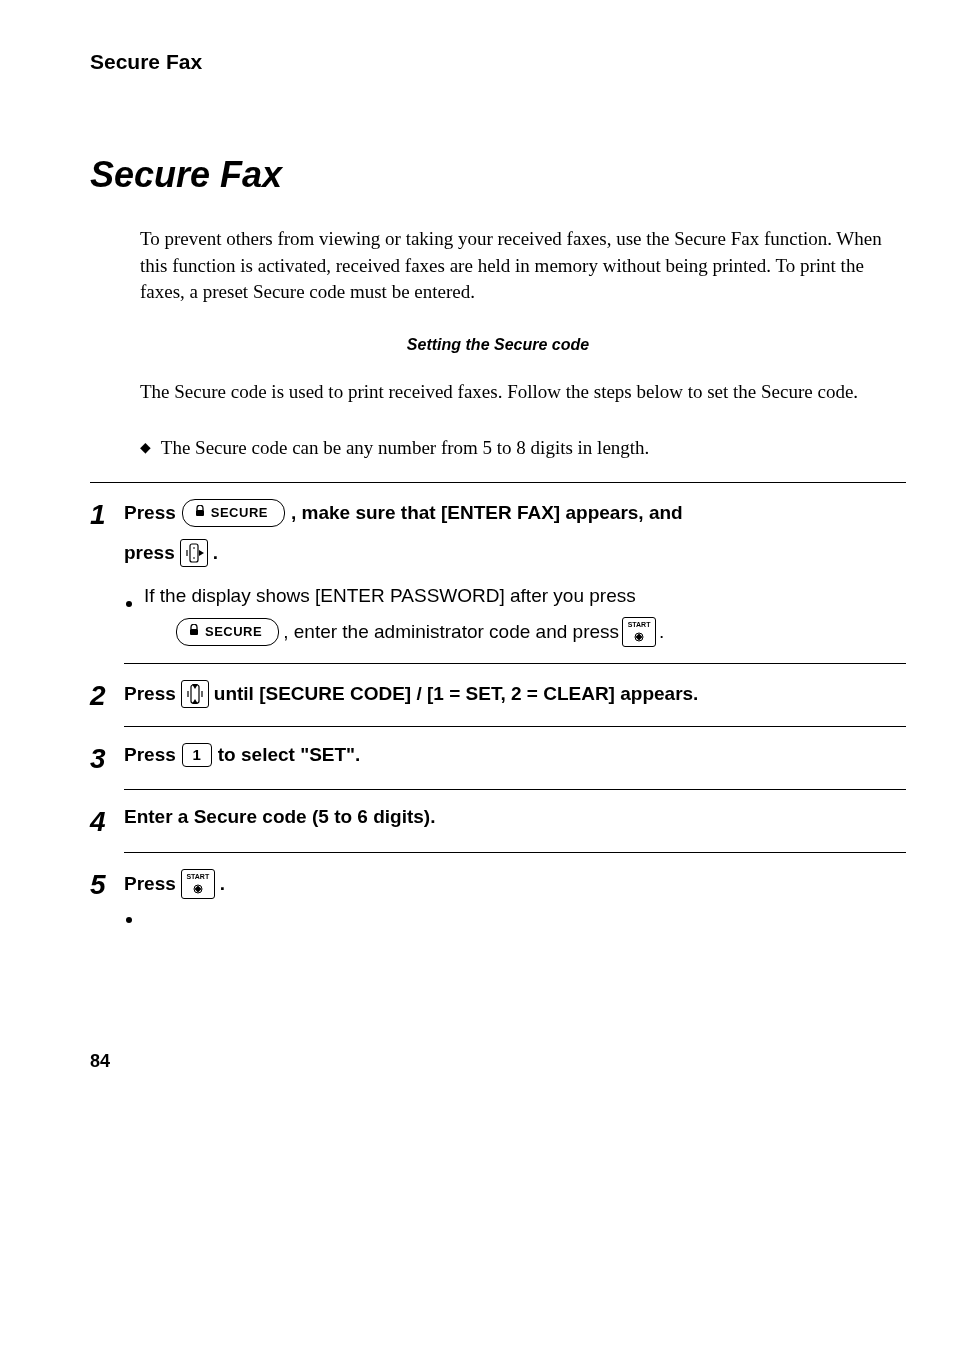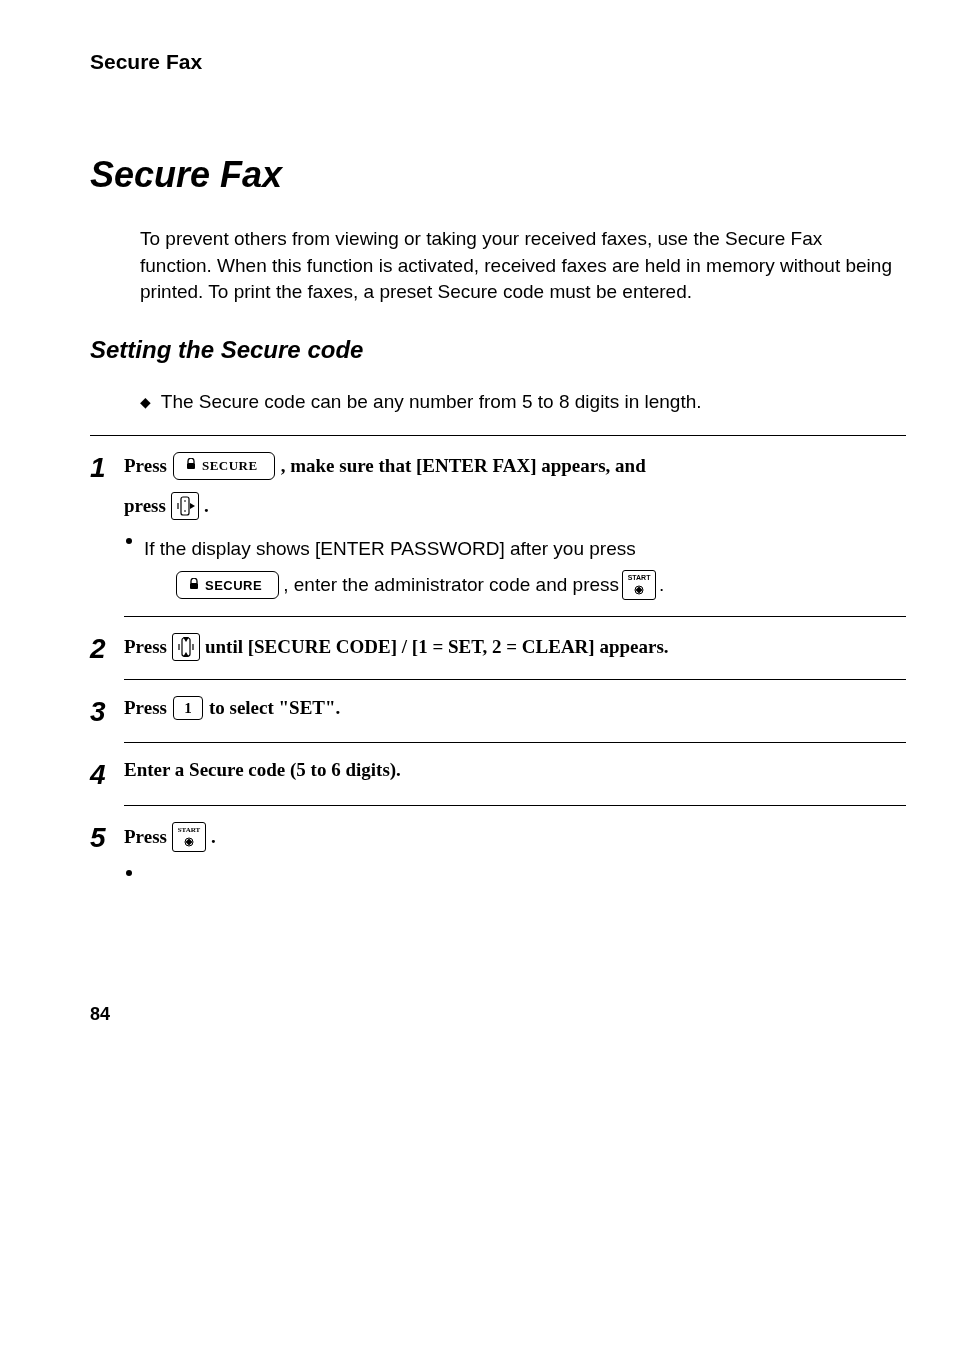--- a/index.html
+++ b/index.html
@@ -28,6 +28,7 @@
   .indent-block {
     margin-left: 50px;
     margin-right: 10px;
+    font-family: Liberation Serif, serif;
   }
   .body-text {
     font-size: 19px;

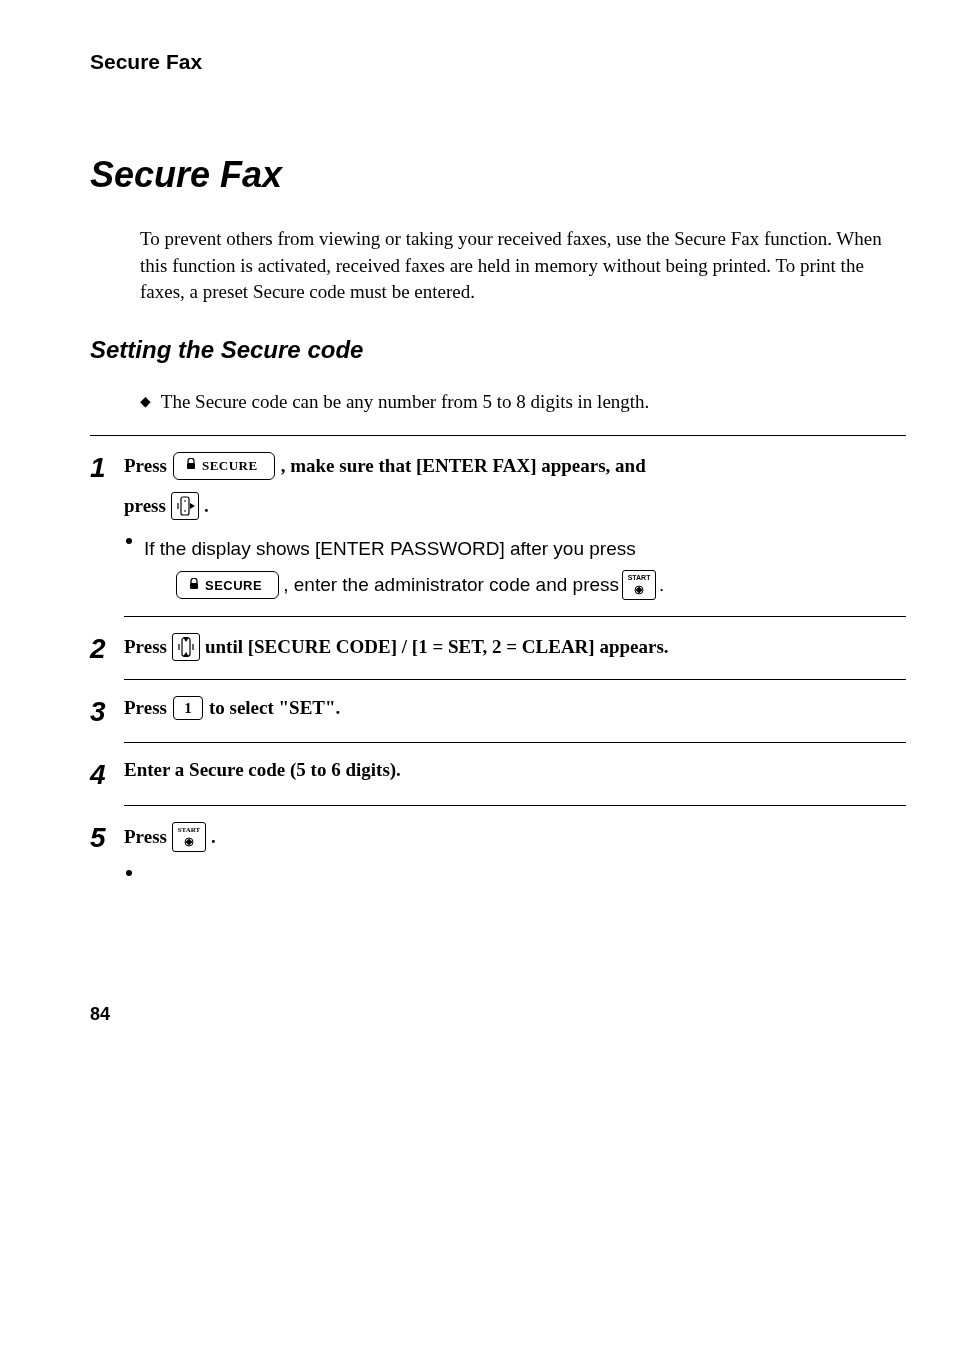--- a/index.html
+++ b/index.html
@@ -38,9 +38,10 @@
   .subheading {
     font-weight: bold;
     font-style: italic;
-    font-size: 24px;
+    font-size: 16px;
     margin-bottom: 25px;
     margin-top: 10px;
+    text-align: center;
   }
   .bullet-line {
     display: flex;

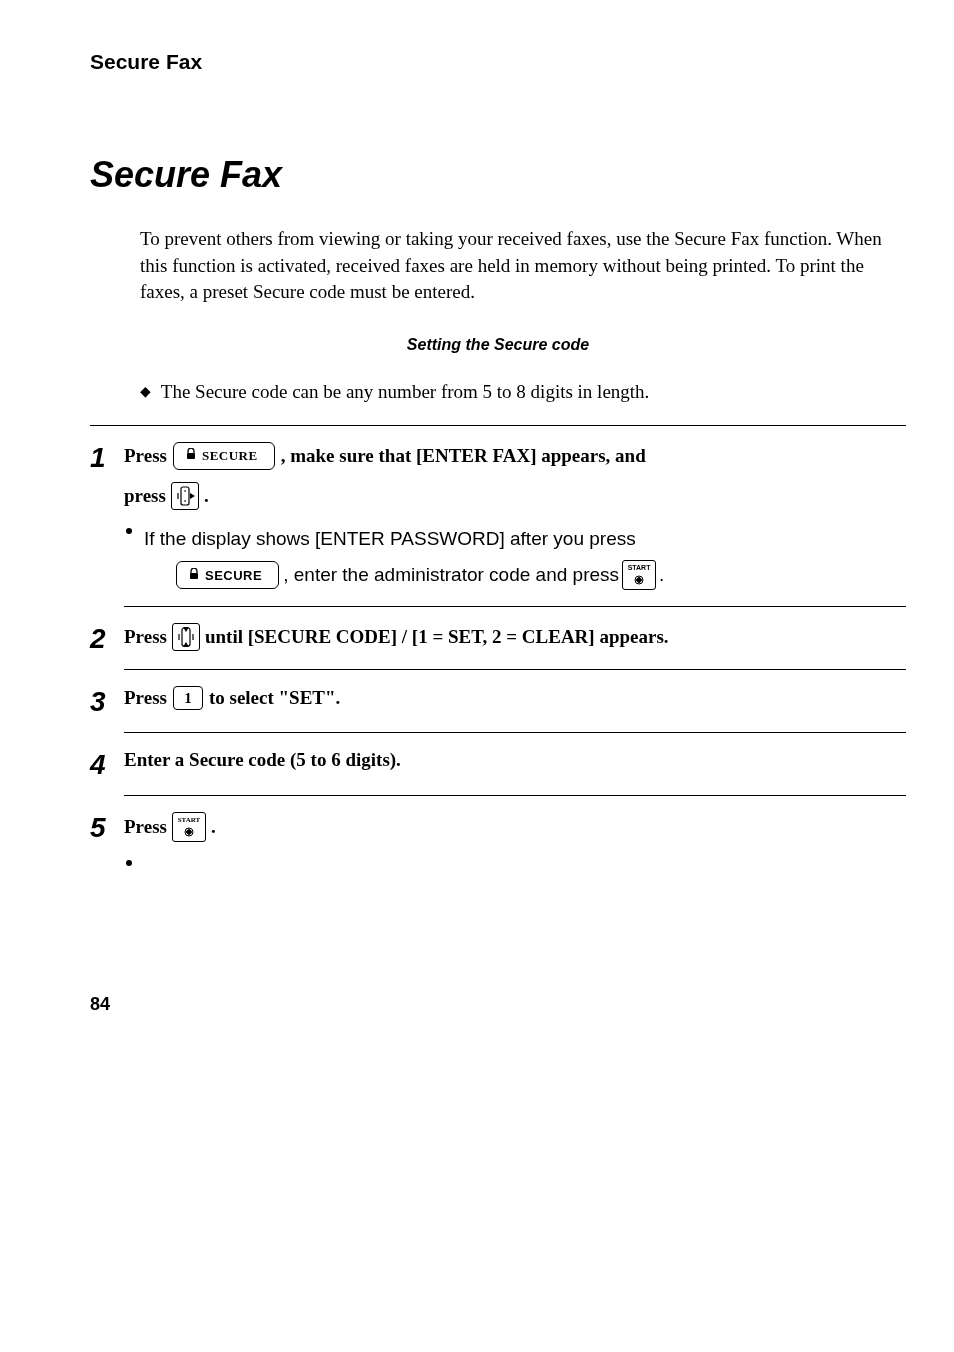--- a/index.html
+++ b/index.html
@@ -195,6 +195,7 @@
   <div class="subheading">Setting the Secure code</div>
 
   <div class="indent-block">
+    <div class="body-text">The Secure code is used to print received faxes. Follow the steps below to set the Secure code.</div>
 
     <div class="bullet-line">
       <span class="bullet-diamond">◆</span>

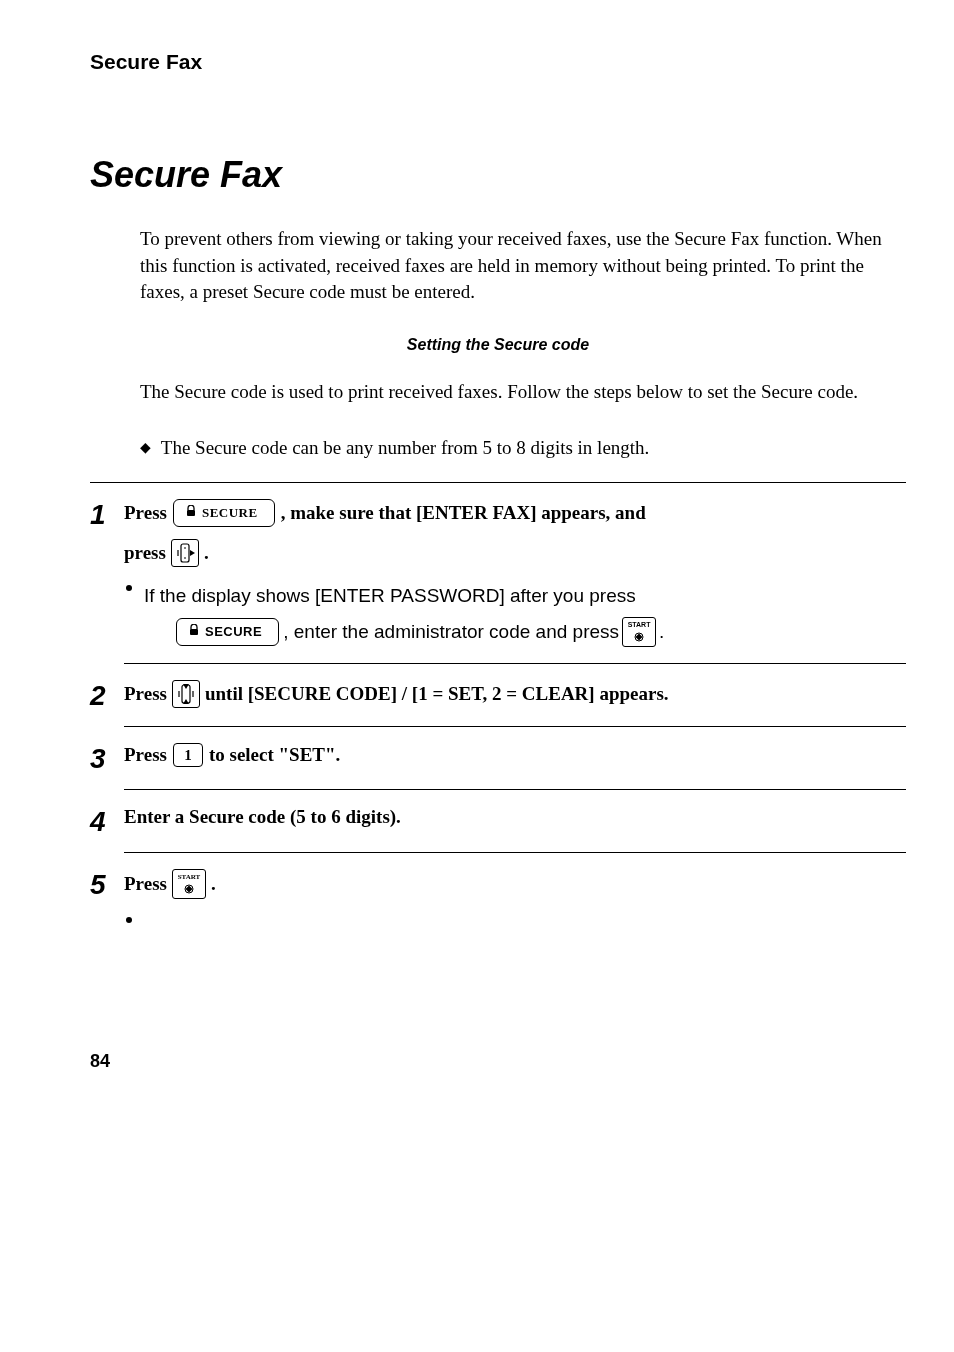--- a/index.html
+++ b/index.html
@@ -83,7 +83,7 @@
     flex: 1 1 auto;
     font-size: 19px;
   }
-  .fw-bold { font-weight: bold; font-family: Liberation Serif, serif; }
+  .fw-bold { font-weight: bold; }
   .secure-btn {
     display: inline-flex;
     align-items: center;

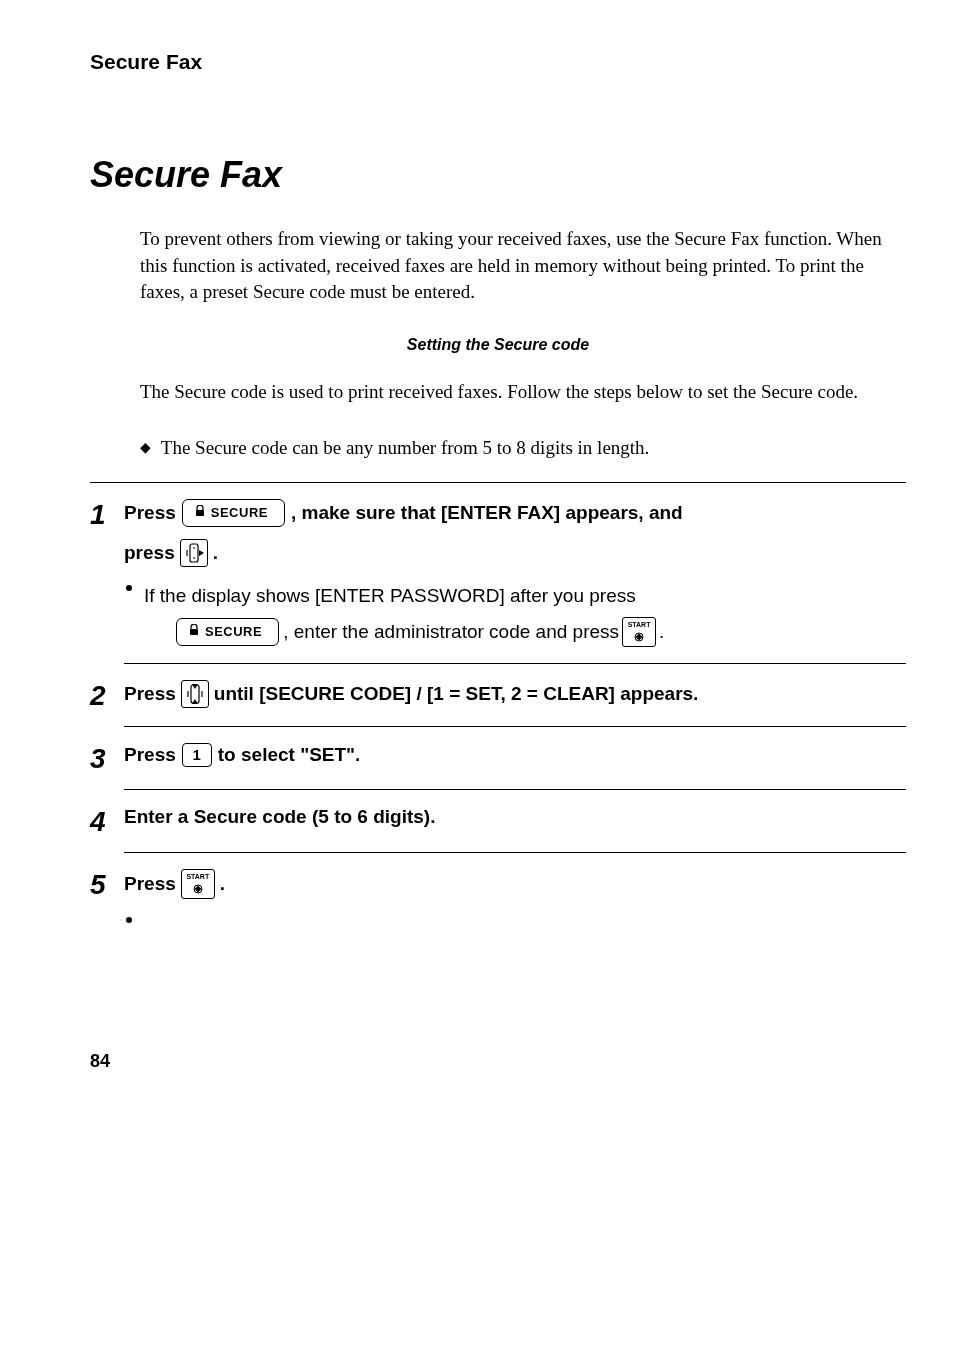--- a/index.html
+++ b/index.html
@@ -89,7 +89,7 @@
     align-items: center;
     justify-content: center;
     border: 1.5px solid #000;
-    border-radius: 6px;
+    border-radius: 13px;
     padding: 2px 16px 2px 12px;
     font-size: 13px;
     font-weight: bold;

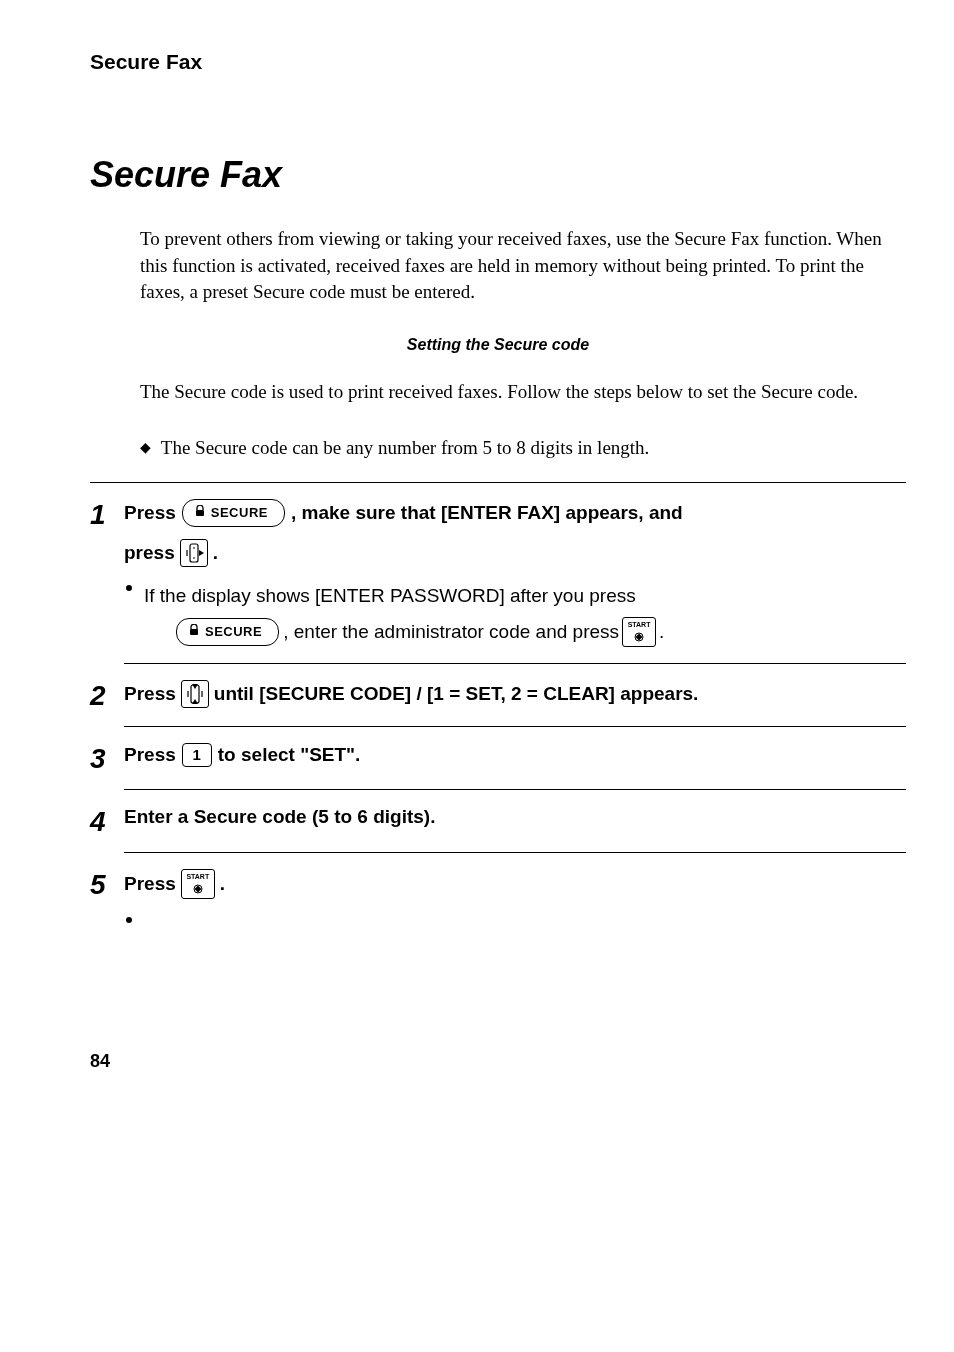--- a/index.html
+++ b/index.html
@@ -155,7 +155,7 @@
   }
   .sub-line-row {
     display:flex;
-    align-items:flex-start;
+    align-items:flex-end;
     flex-wrap: wrap;
     row-gap: 16px;
   }

